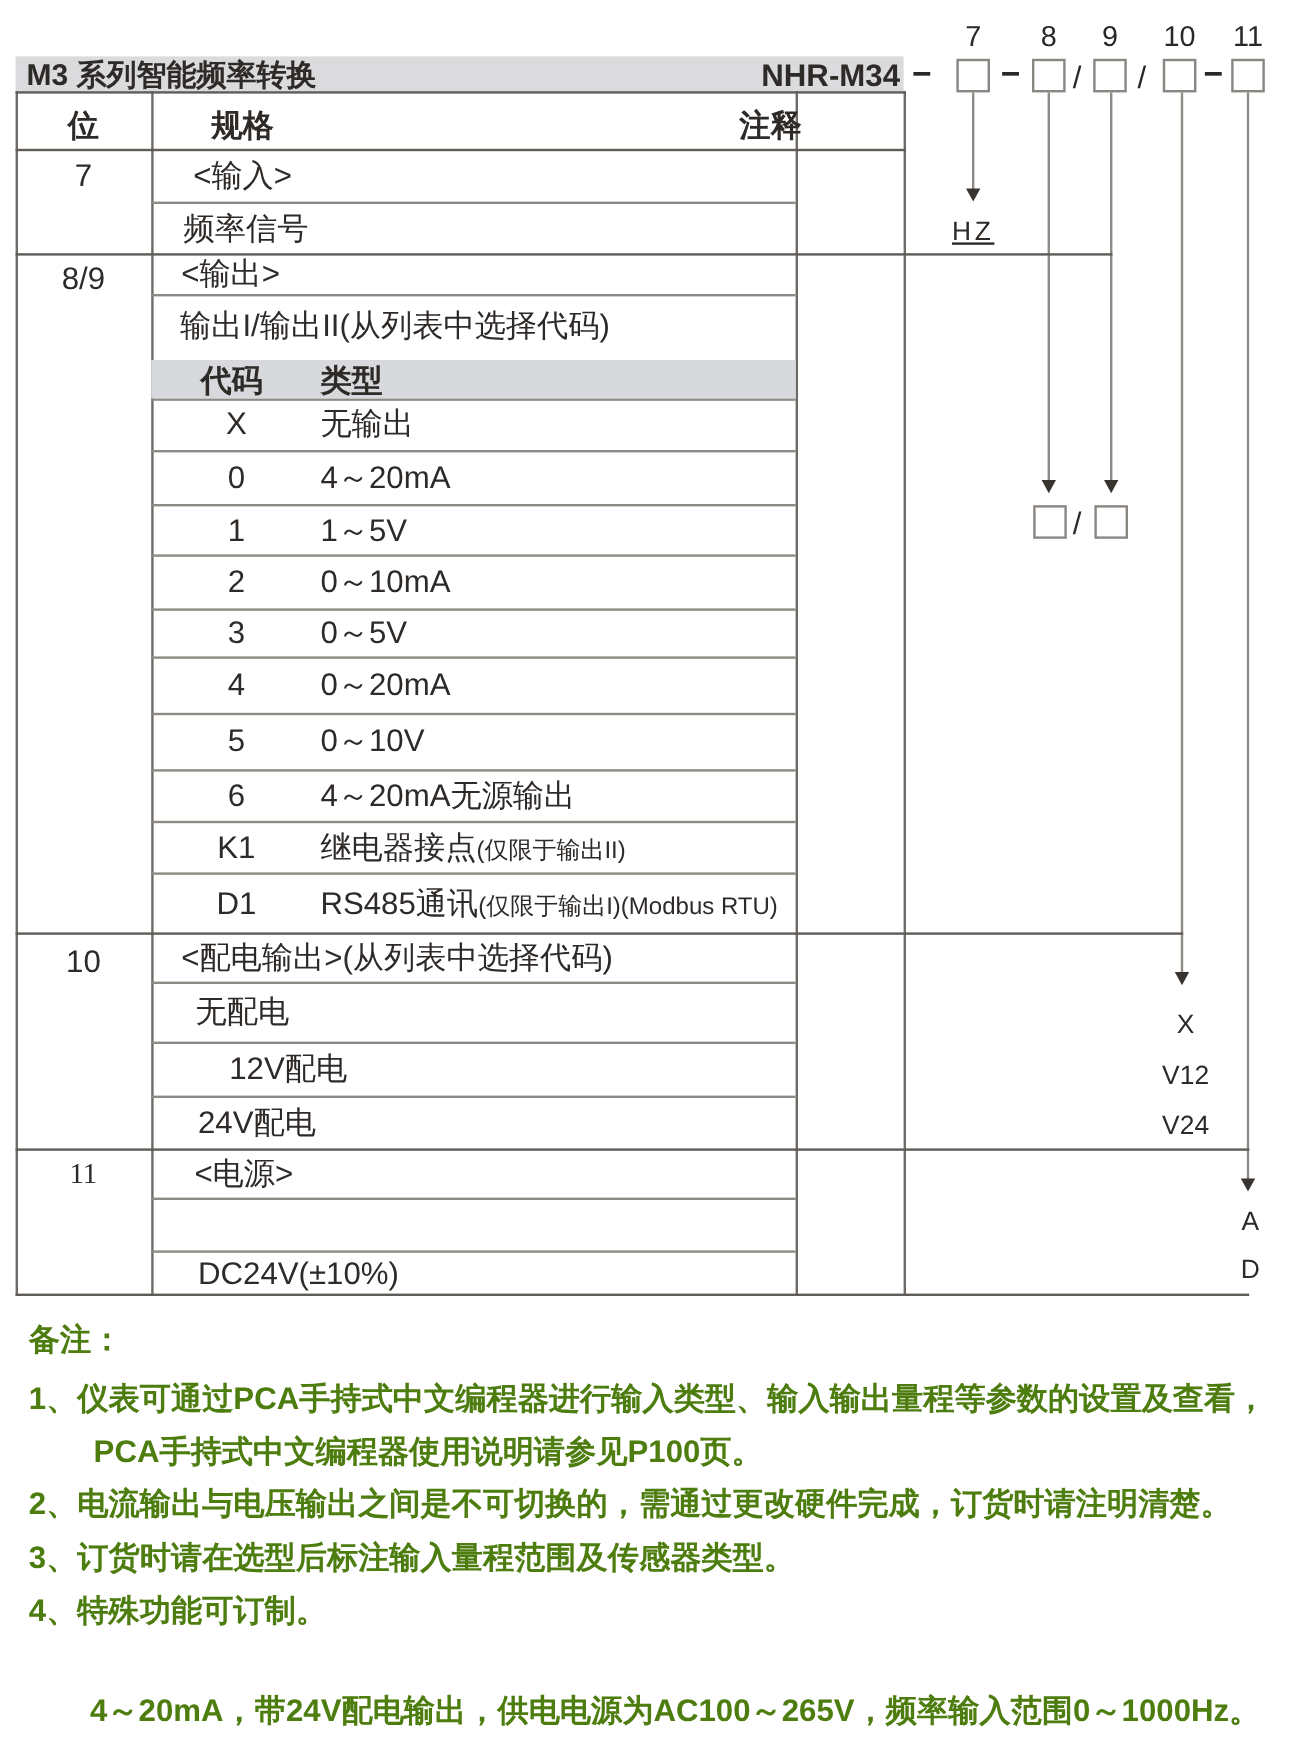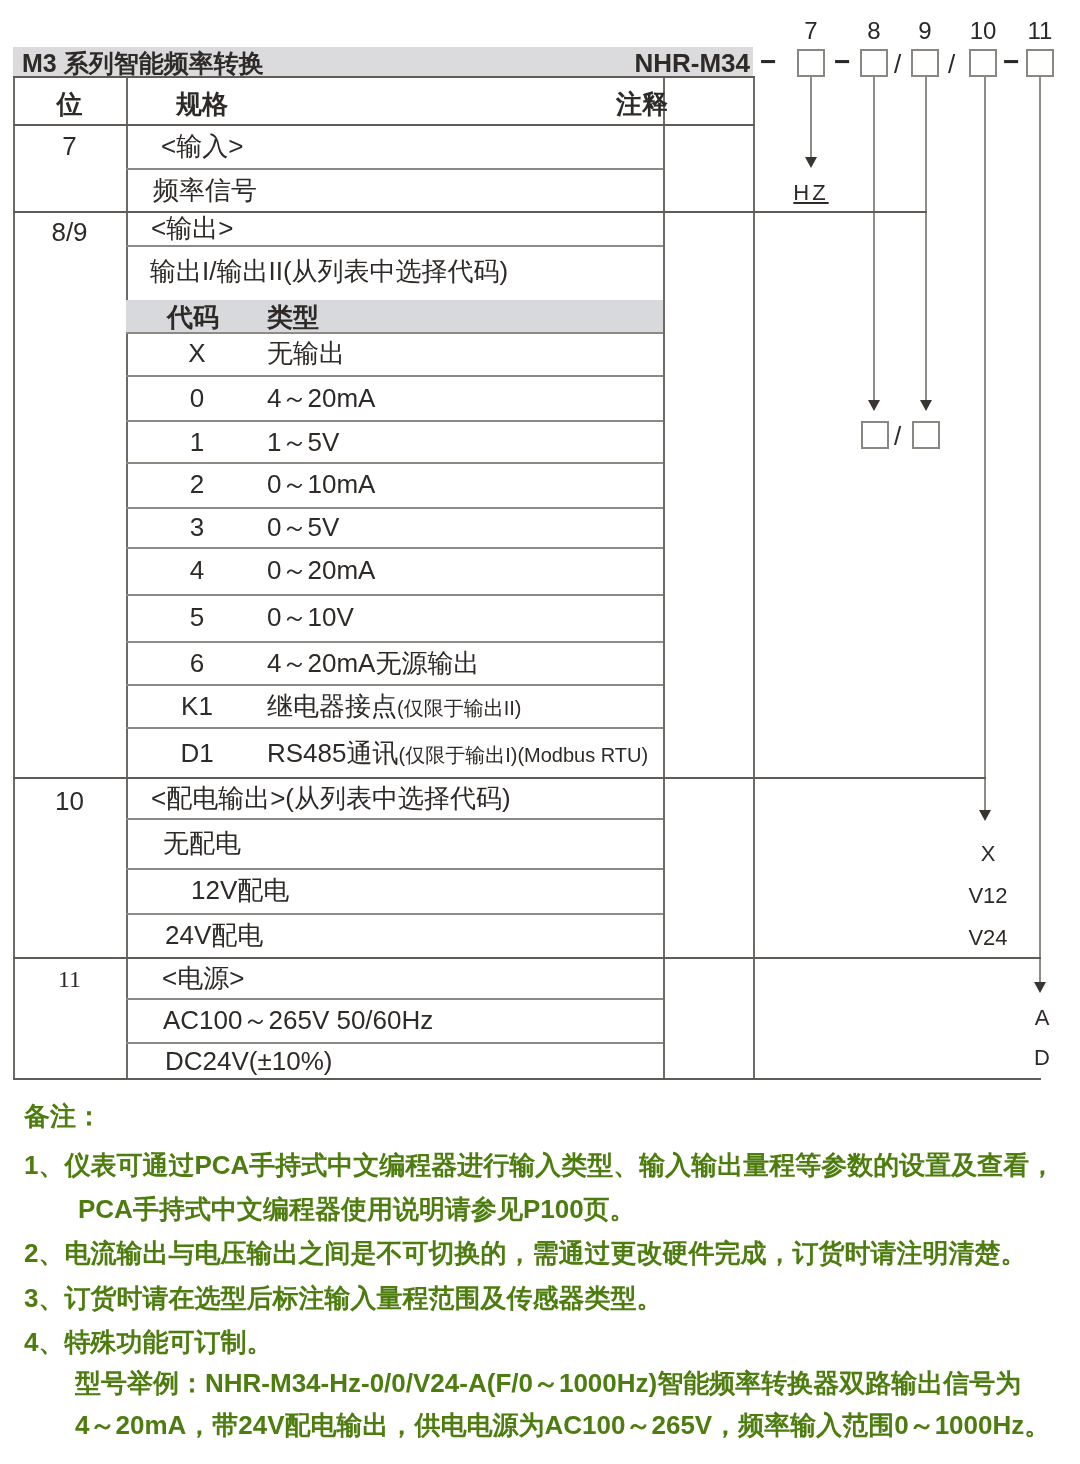--- a/index.html
+++ b/index.html
@@ -175,7 +175,6 @@
   <div class="t" style="left:165px; top:919px;">24V配电</div>
 
   <div class="t" style="left:162px; top:962px;">&lt;电源&gt;</div>
-  <div class="t" style="left:163px; top:1004px;">AC100～265V 50/60Hz</div>
   <div class="t" style="left:165px; top:1045px;">DC24V(±10%)</div>
 
   <div class="note" style="left:24px; top:1099px;">备注：</div>

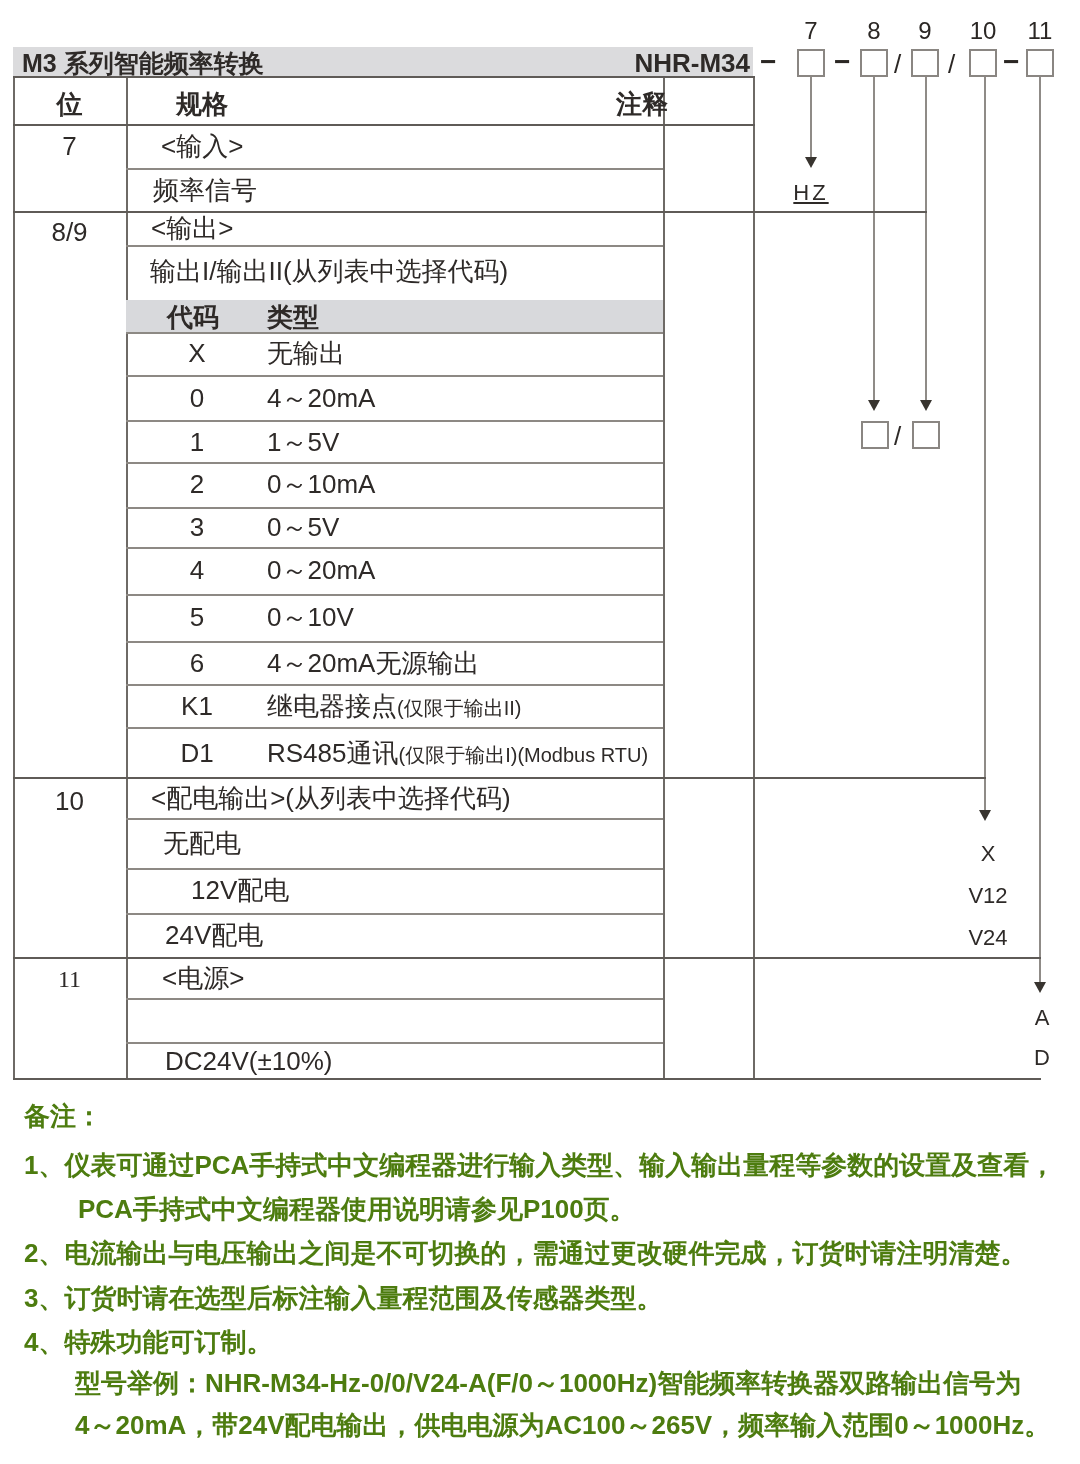--- a/index.html
+++ b/index.html
@@ -183,7 +183,6 @@
   <div class="note" style="left:24px; top:1236px;">2、电流输出与电压输出之间是不可切换的，需通过更改硬件完成，订货时请注明清楚。</div>
   <div class="note" style="left:24px; top:1281px;">3、订货时请在选型后标注输入量程范围及传感器类型。</div>
   <div class="note" style="left:24px; top:1325px;">4、特殊功能可订制。</div>
-  <div class="note" style="left:75px; top:1366px;">型号举例：NHR-M34-Hz-0/0/V24-A(F/0～1000Hz)智能频率转换器双路输出信号为</div>
   <div class="note" style="left:75px; top:1408px;">4～20mA，带24V配电输出，供电电源为AC100～265V，频率输入范围0～1000Hz。</div>
 
 </div>

